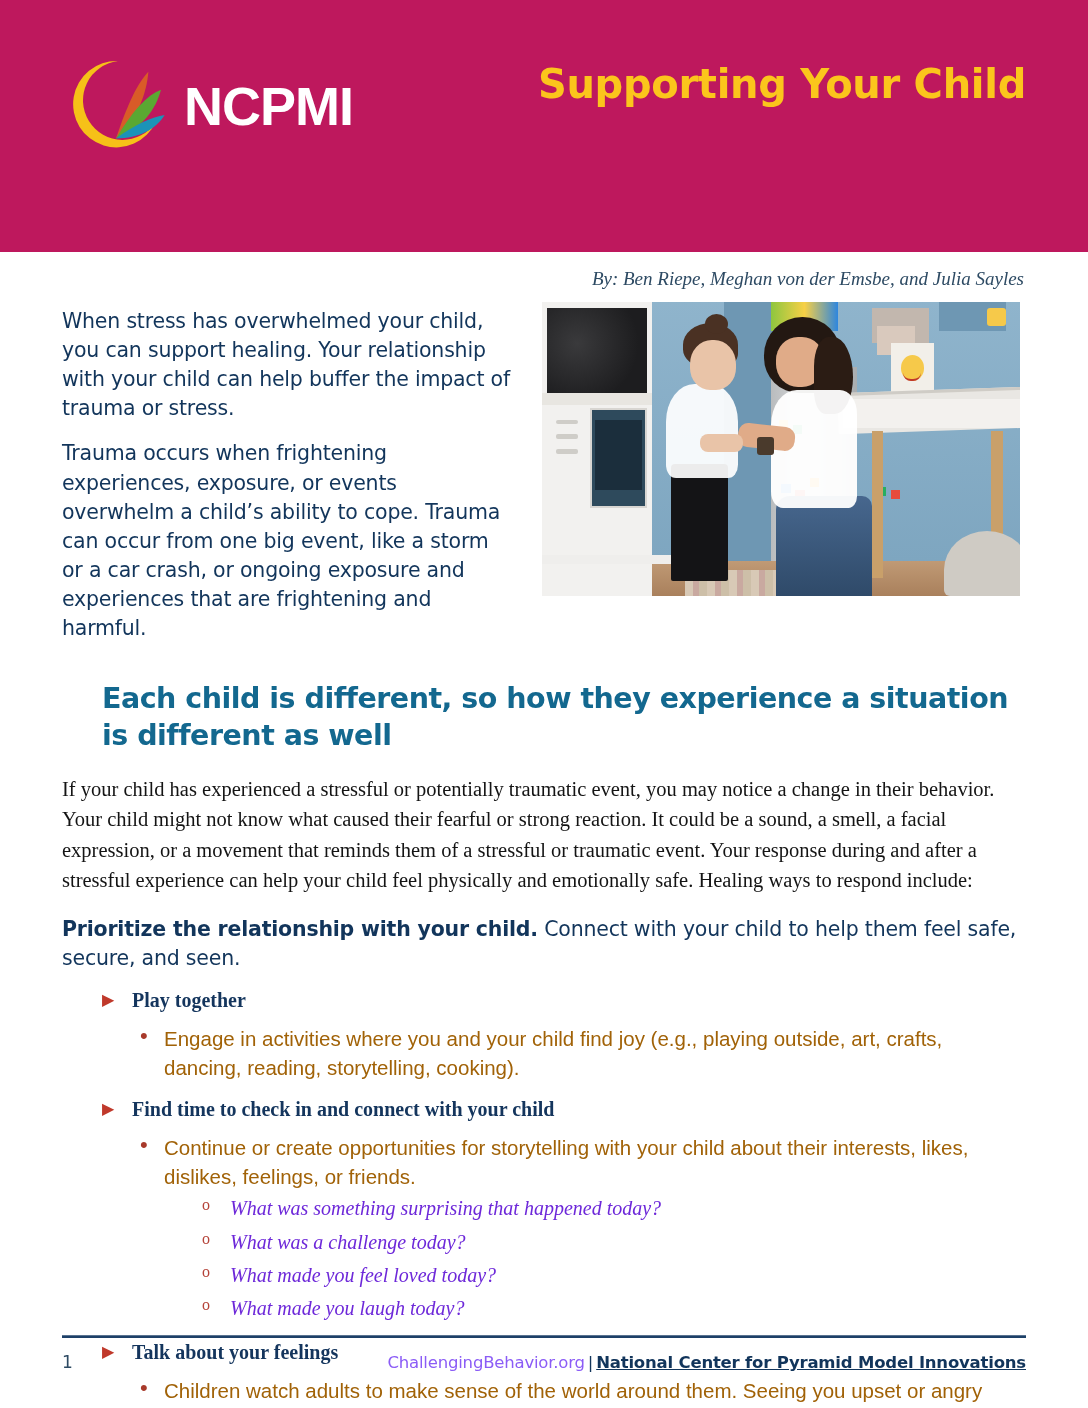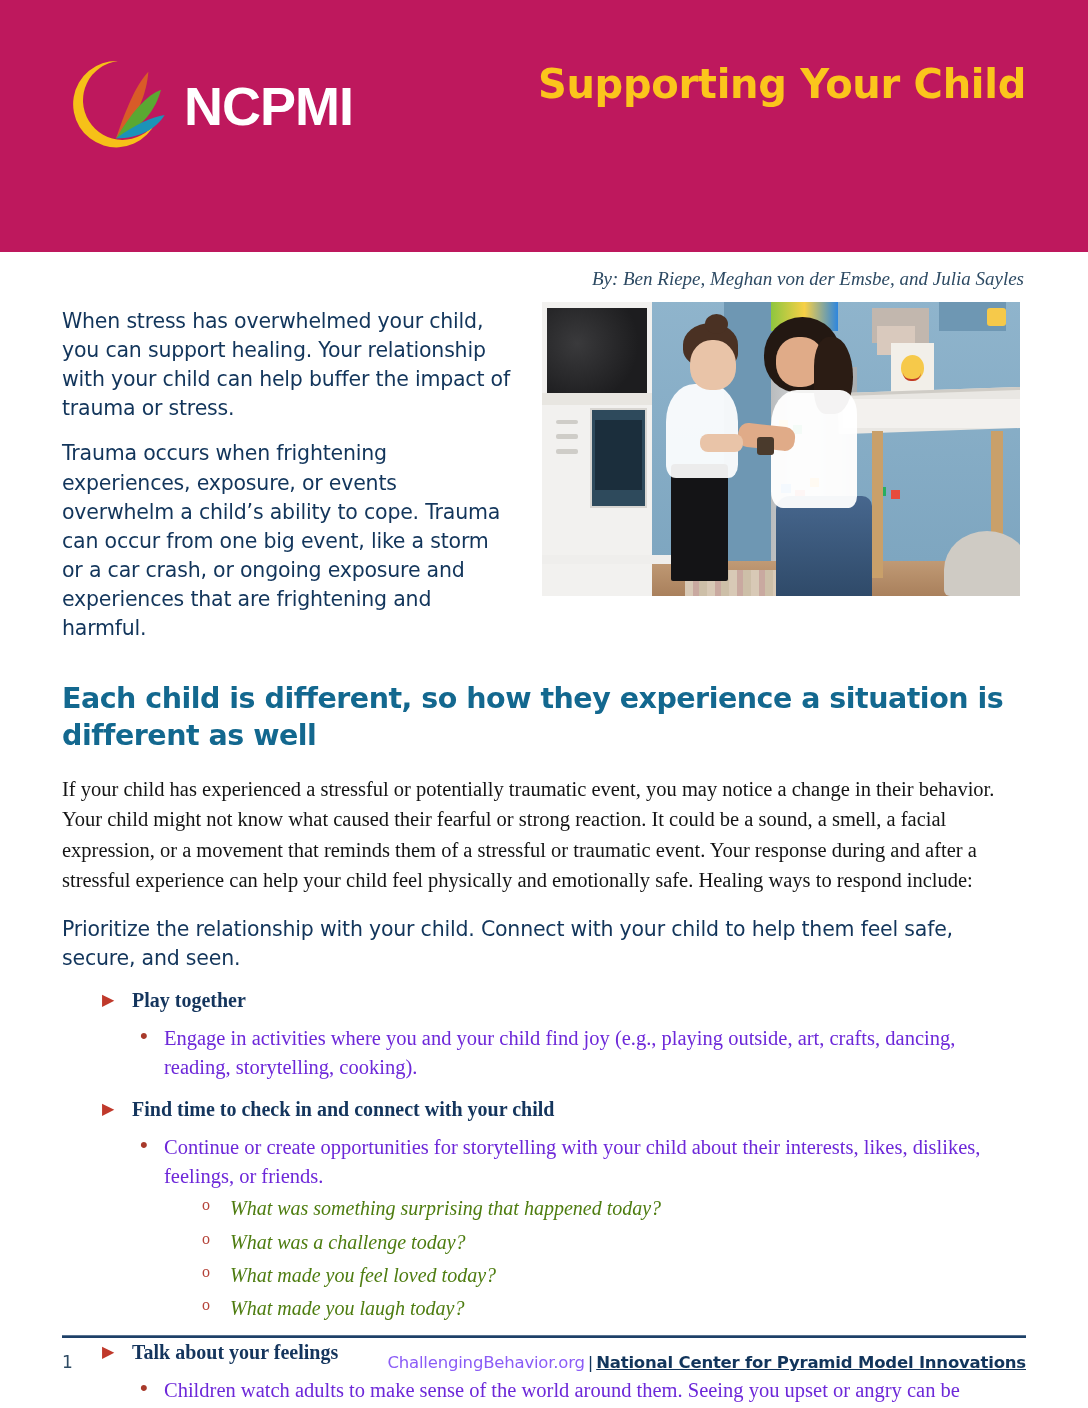--- a/index.html
+++ b/index.html
@@ -174,6 +174,7 @@
     line-height: 1.28;
     letter-spacing: -0.5px;
     margin-top: 38px;
+    margin-left: 40px;
   }
 
   .body-para {

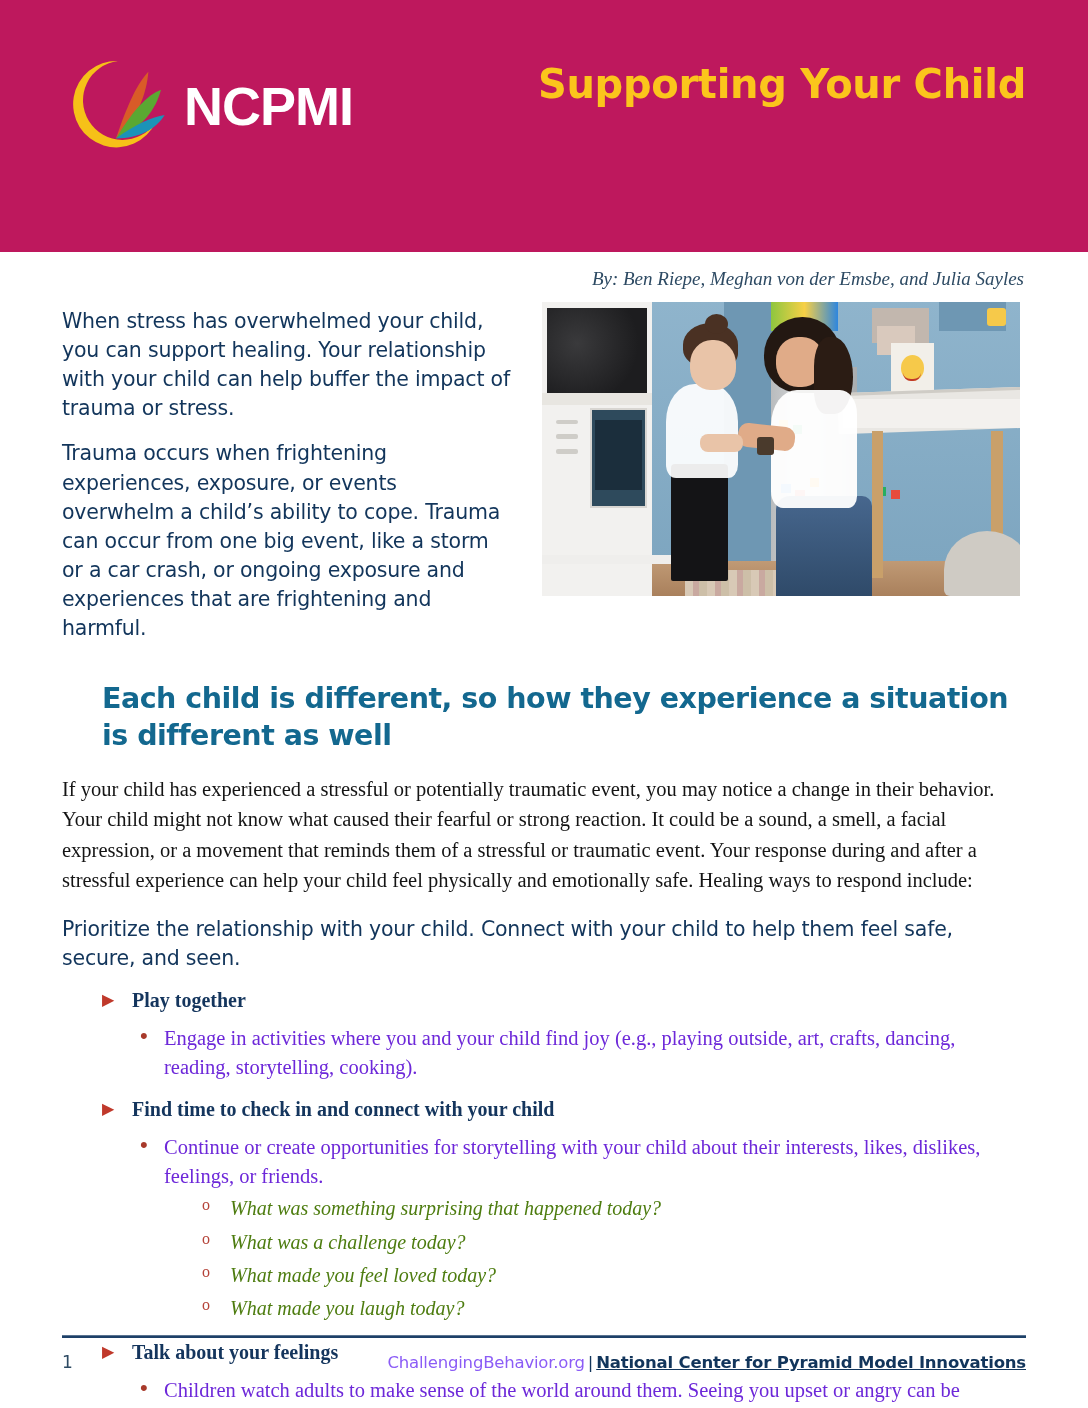--- a/index.html
+++ b/index.html
@@ -194,7 +194,7 @@
     margin-top: 20px;
     letter-spacing: -0.2px;
   }
-  .lead-line b { font-weight: 400; }
+  .lead-line b { font-weight: 700; }
 
   
   .lvl1 {

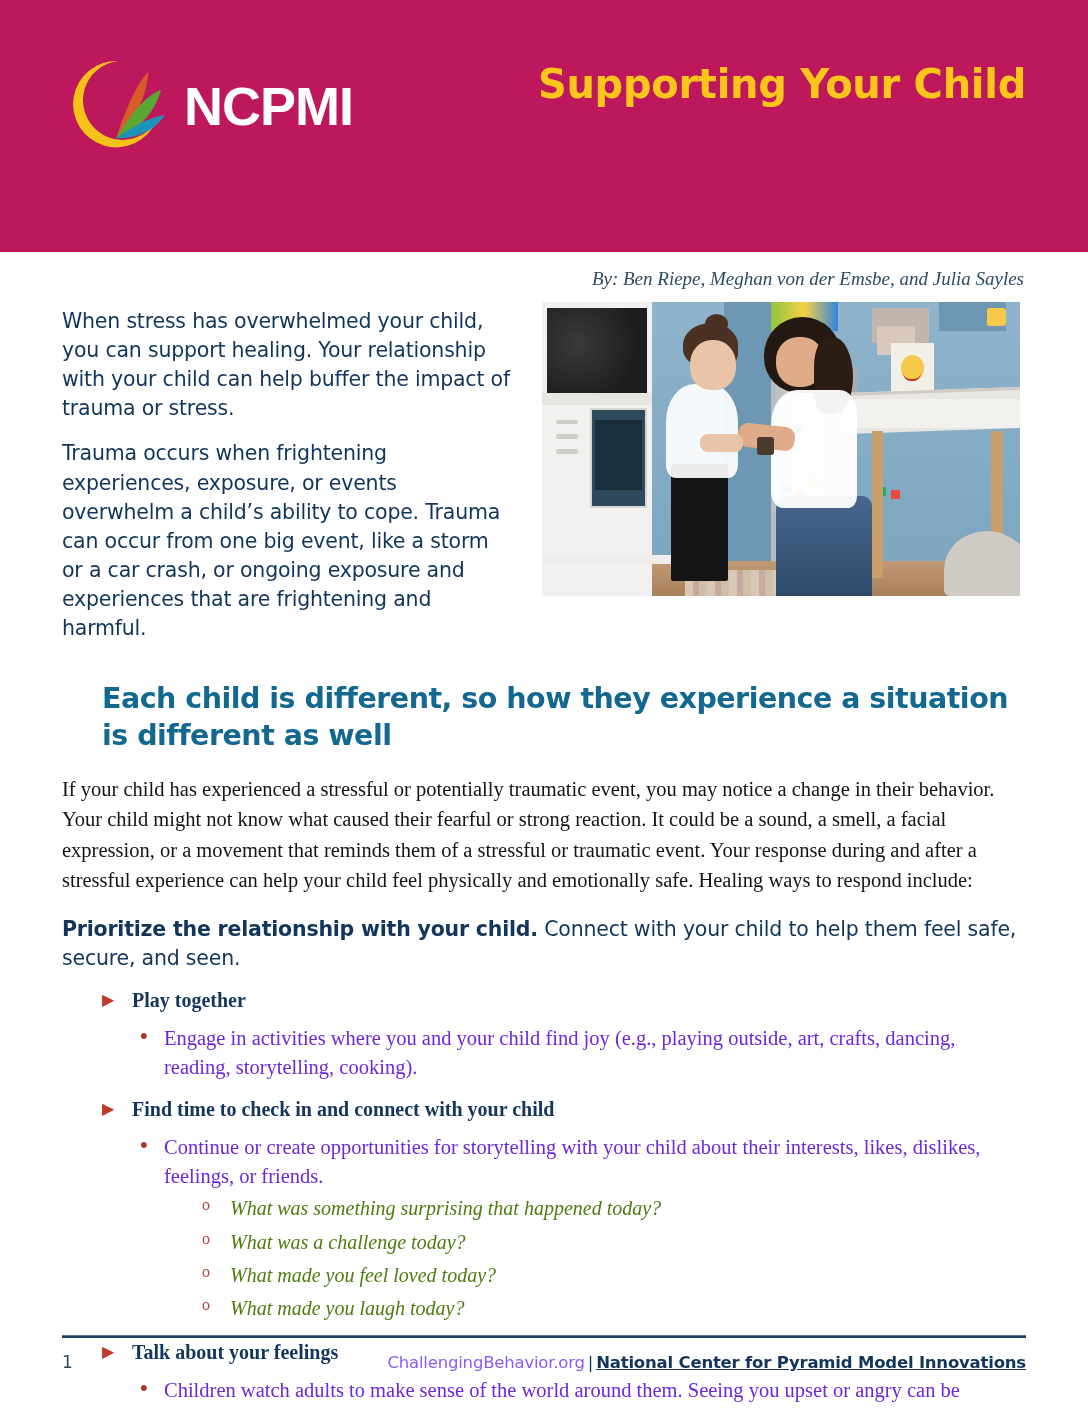--- a/index.html
+++ b/index.html
@@ -229,9 +229,9 @@
     line-height: 1.1;
   }
   .lvl2 .txt {
-    font-family: Liberation Serif, serif;
+    font-family: Liberation Sans, sans-serif;
     font-size: 20.5px;
-    color: #6d28d9;
+    color: #a16207;
     line-height: 1.42;
     max-width: 830px;
   }

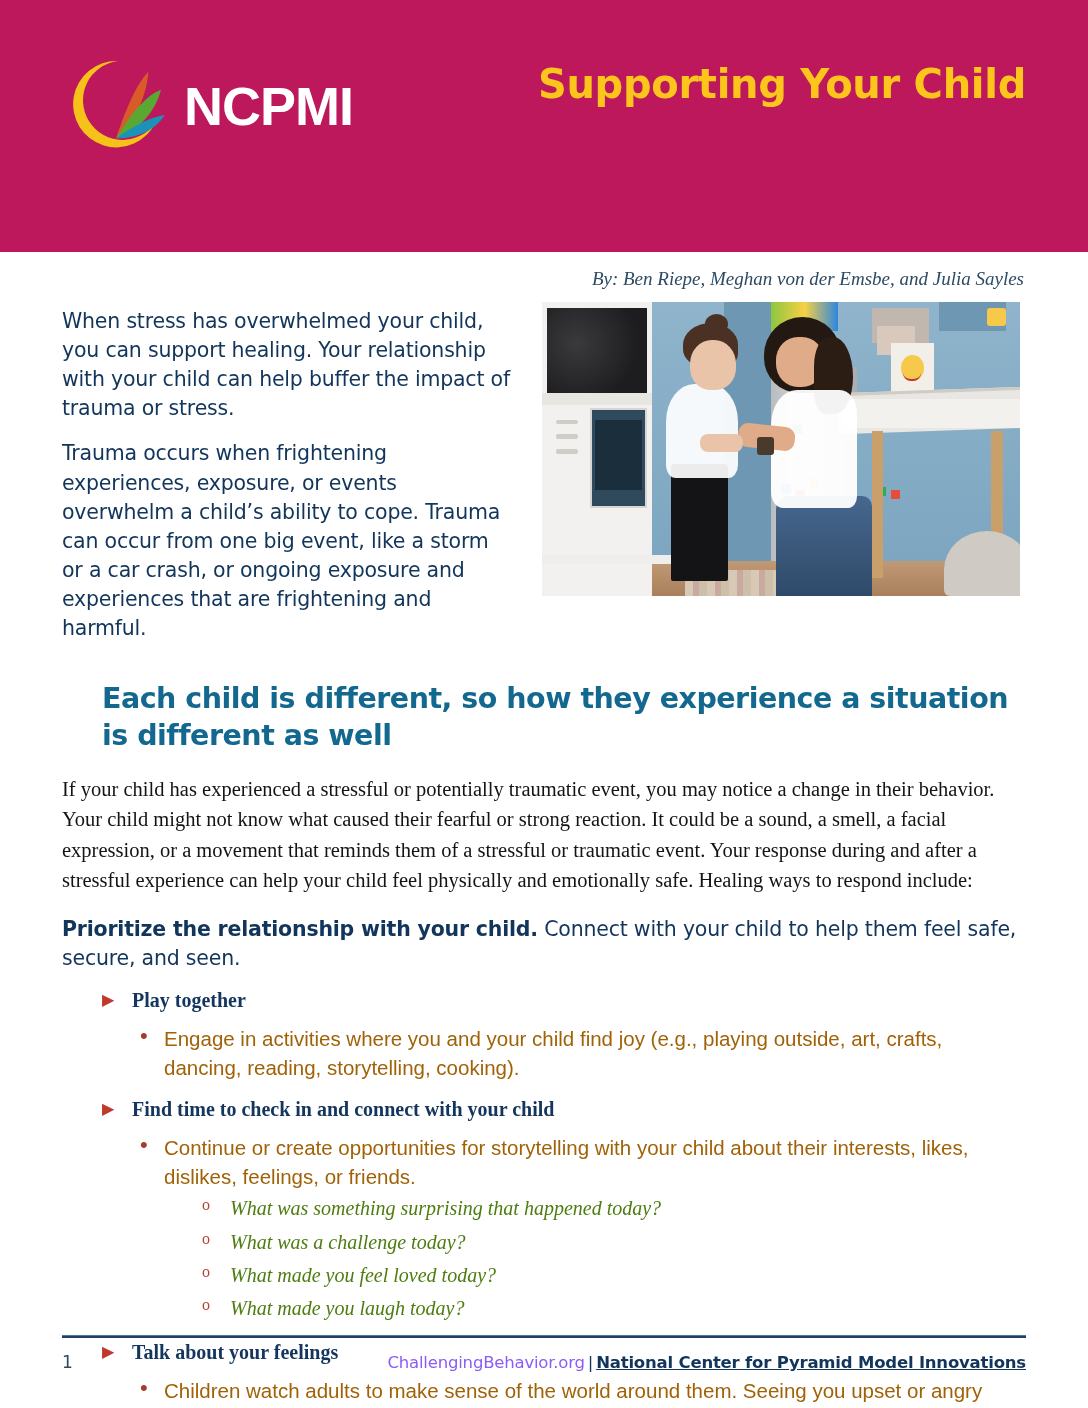--- a/index.html
+++ b/index.html
@@ -252,7 +252,7 @@
     font-family: "Liberation Serif", serif;
     font-style: italic;
     font-size: 20px;
-    color: #4d7c0f;
+    color: #6d28d9;
     line-height: 1.62;
   }
 

